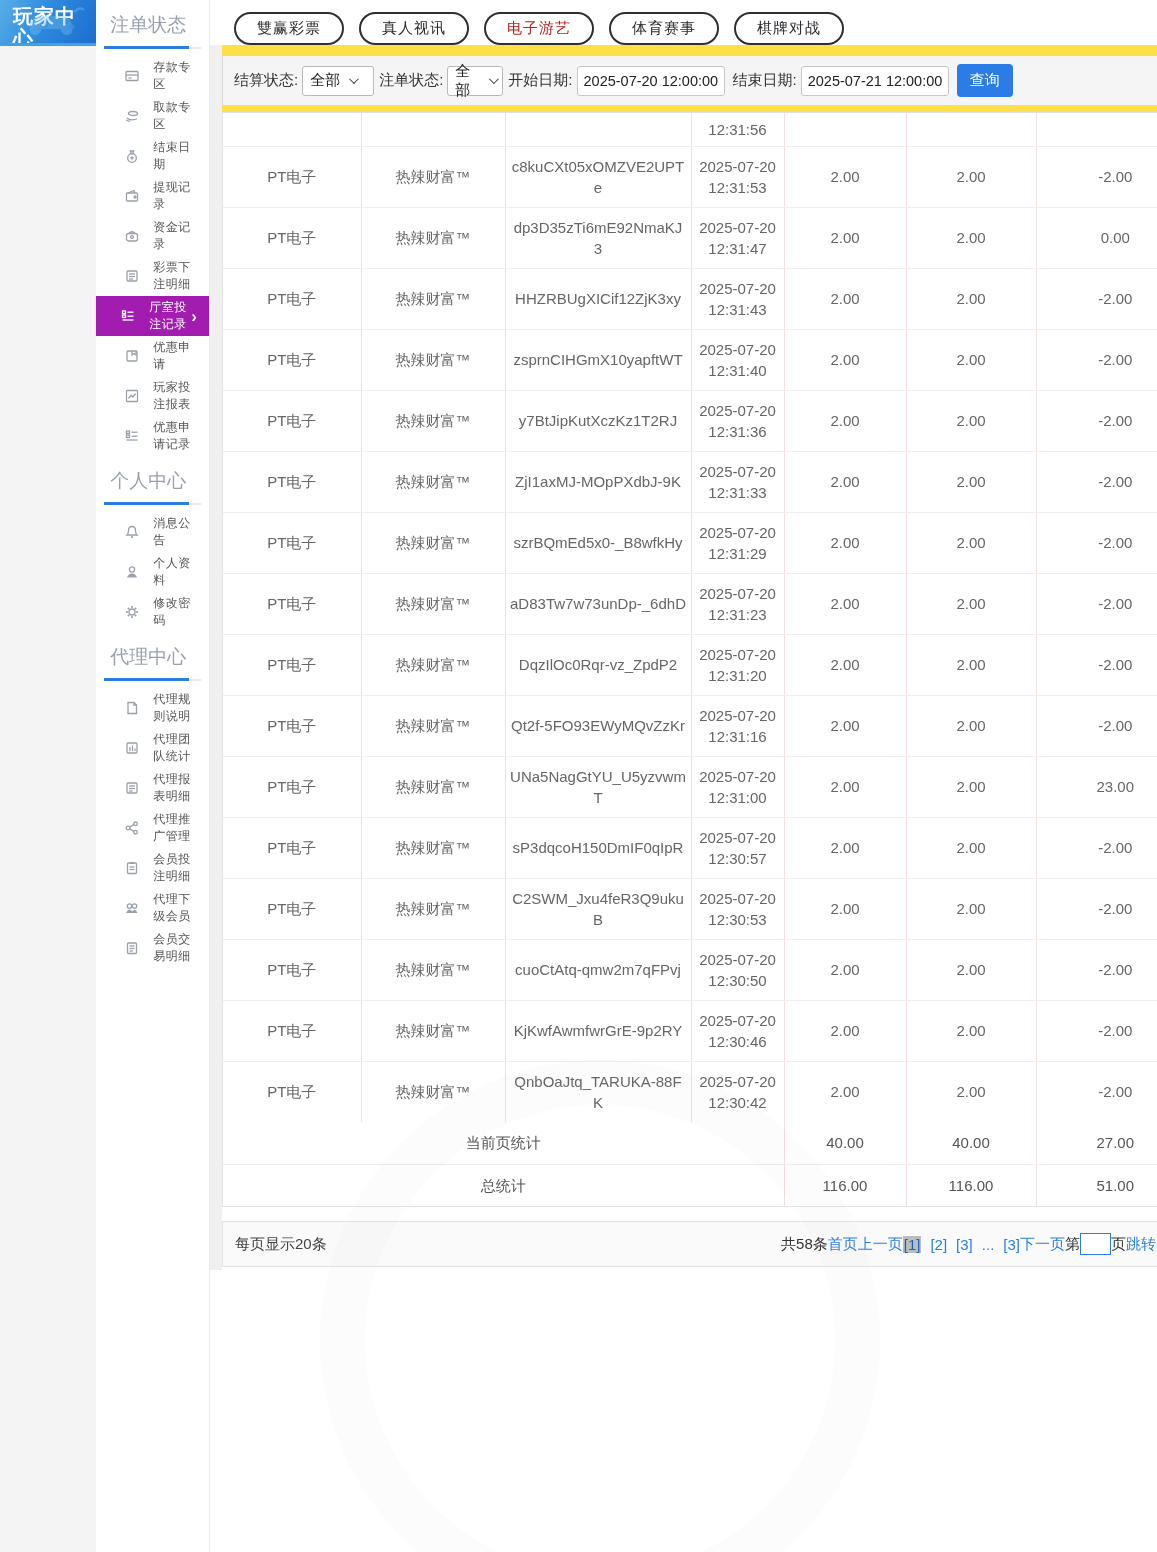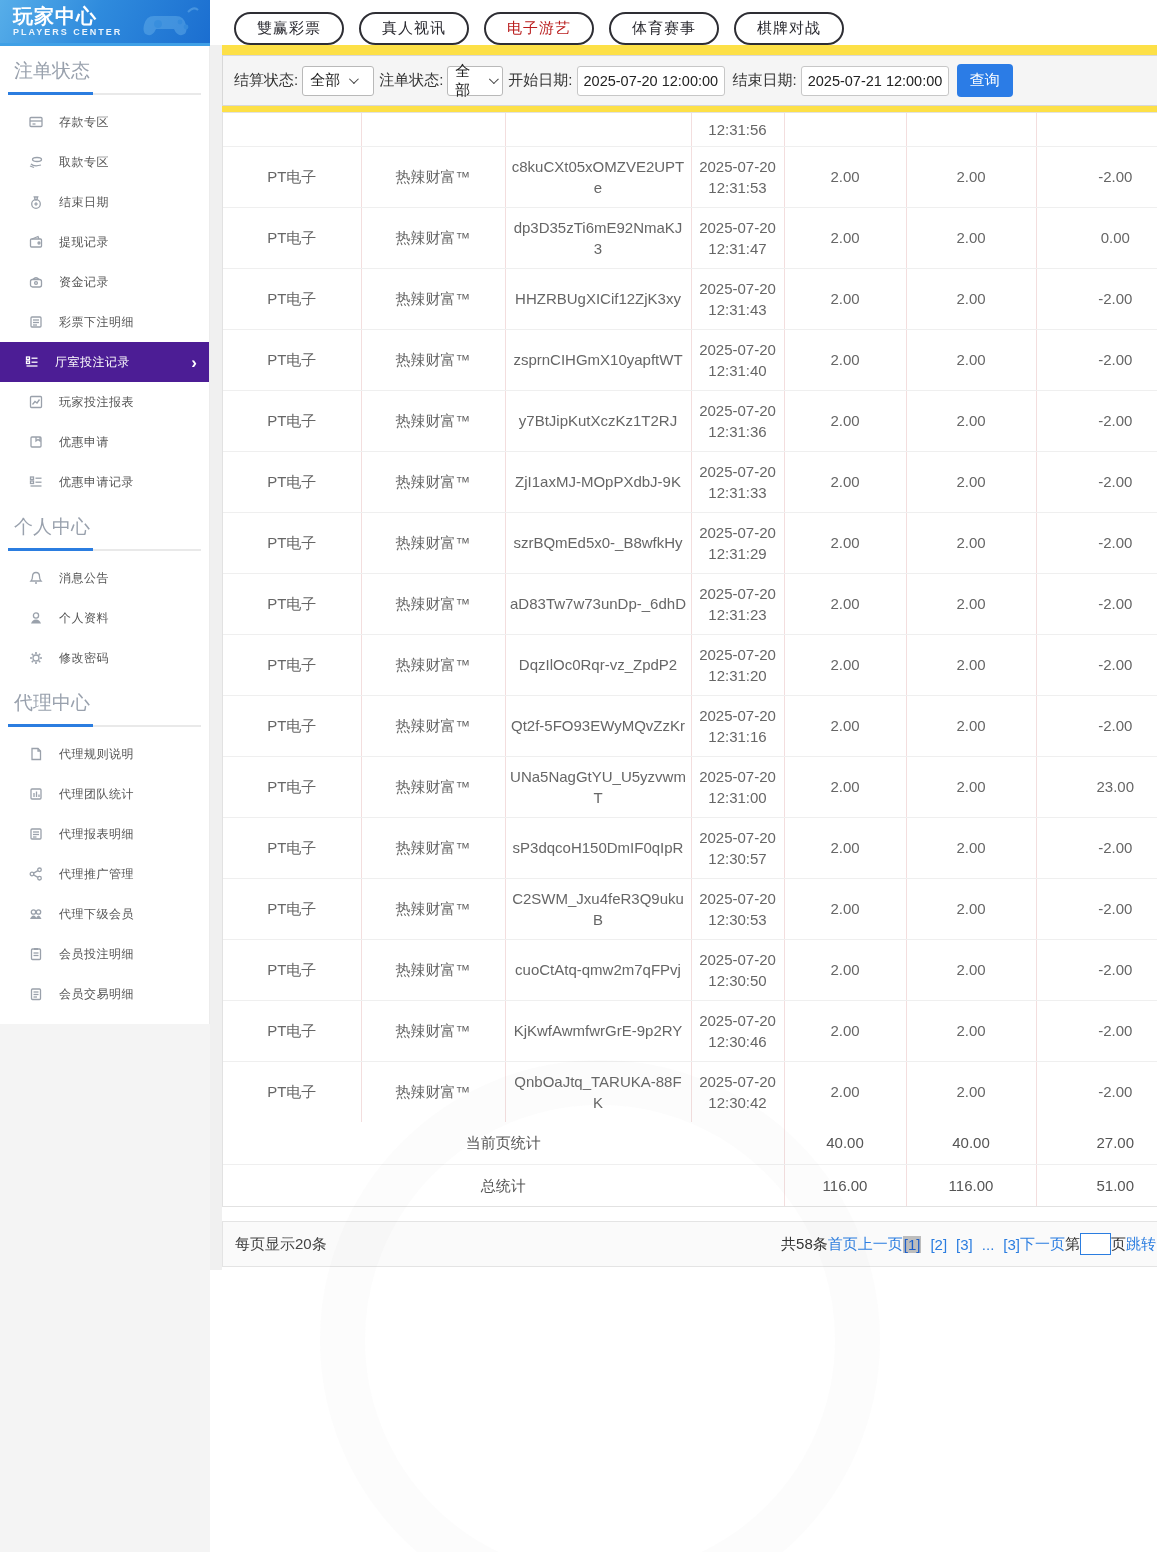--- a/index.html
+++ b/index.html
@@ -11,7 +11,7 @@
   .app { display:flex; width:1157px; height:1552px; }
 
   
-  .sidebar { flex:0 0 210px; width:210px; display:flex; flex-direction:column; background:#f4f4f4; }
+  .sidebar { flex:0 0 210px; width:210px; display:flex; flex-direction:row; background:#f4f4f4; }
   .brand {
     position:relative; height:46px; padding:5px 0 0 13px; overflow:hidden;
     background:linear-gradient(115deg,#57aee9 0%,#2f8bdd 45%,#1b6ed0 100%);

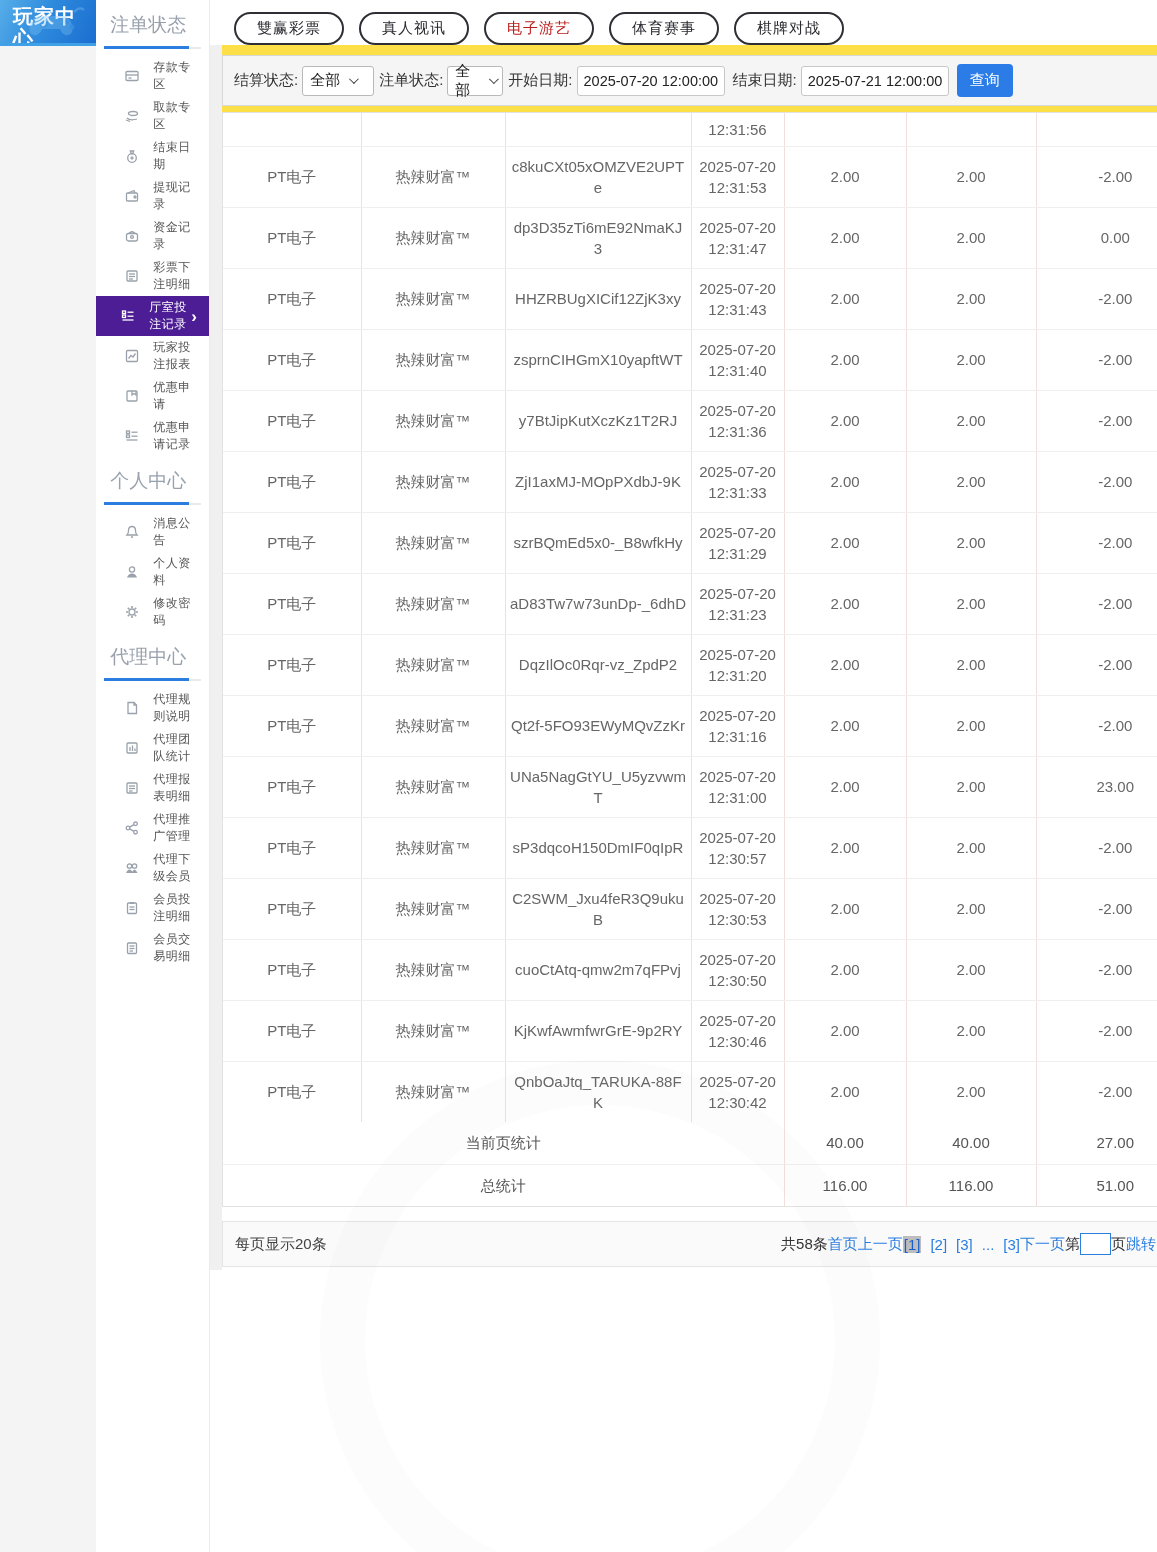--- a/index.html
+++ b/index.html
@@ -28,7 +28,7 @@
   .nav-icon { width:18px; display:flex; align-items:center; color:#9aa1ab; }
   .nav-icon svg { stroke:currentColor; fill:none; stroke-width:1.3; }
   .nav-label { margin-left:13px; font-size:12px; letter-spacing:.5px; }
-  .nav-item.active { background:#4c1d95; color:#fff;padding-left:24px; }
+  .nav-item.active { background:#a21caf; color:#fff;padding-left:24px; }
   .nav-item.active .nav-icon { color:#fff; }
   .nav-item.active .nav-label { color:#fff; }
   .nav-chevron { margin-left:auto; color:#fff; font-size:17px; font-weight:bold; line-height:1; }

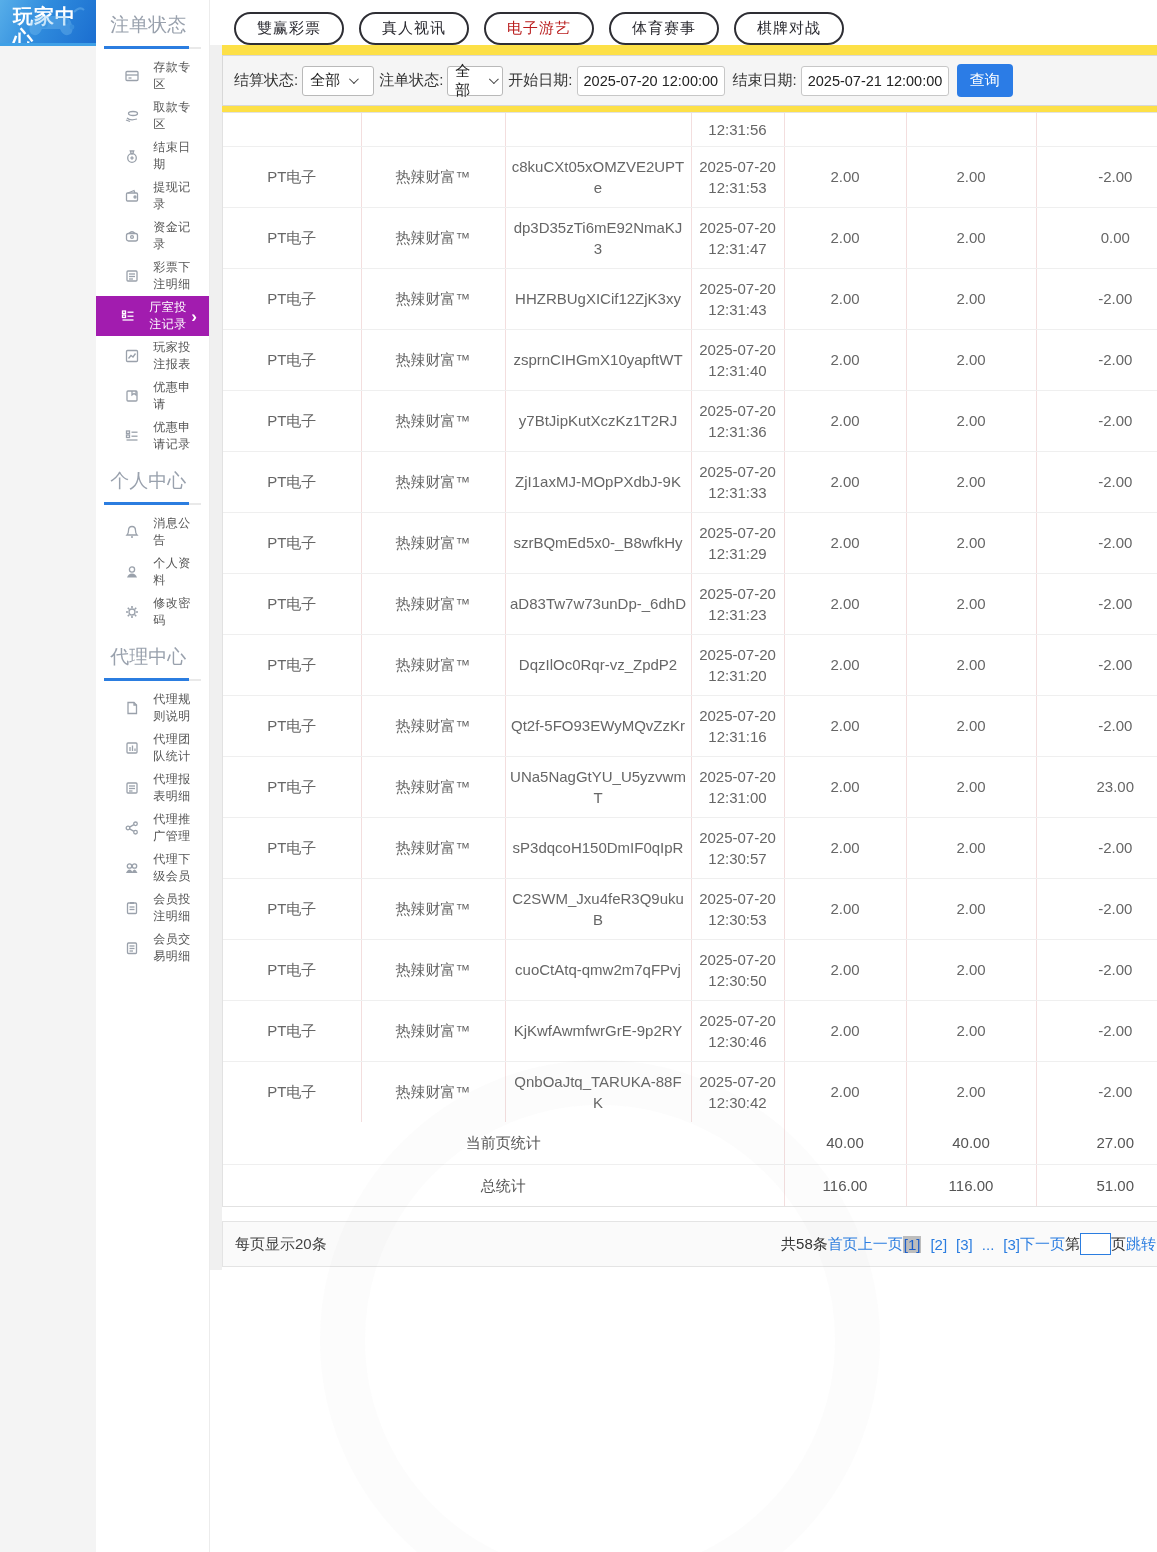--- a/index.html
+++ b/index.html
@@ -195,20 +195,20 @@
         <div class="nav-item">
           <span class="nav-icon">
             <svg width="16" height="16" viewBox="0 0 16 16">
+              <rect x="3" y="3" width="10" height="10" rx="1"></rect>
+              <path d="M8 3v4l2-1.5L12 7V3"></path>
+            </svg>
+          </span>
+          <span class="nav-label">优惠申请</span>
+        </div>
+        <div class="nav-item">
+          <span class="nav-icon">
+            <svg width="16" height="16" viewBox="0 0 16 16">
               <rect x="2.5" y="2.5" width="11" height="11" rx="1"></rect>
               <polyline points="4.5,10.5 7,7.5 9,9 11.5,5.5"></polyline>
             </svg>
           </span>
           <span class="nav-label">玩家投注报表</span>
-        </div>
-        <div class="nav-item">
-          <span class="nav-icon">
-            <svg width="16" height="16" viewBox="0 0 16 16">
-              <rect x="3" y="3" width="10" height="10" rx="1"></rect>
-              <path d="M8 3v4l2-1.5L12 7V3"></path>
-            </svg>
-          </span>
-          <span class="nav-label">优惠申请</span>
         </div>
         <div class="nav-item">
           <span class="nav-icon">

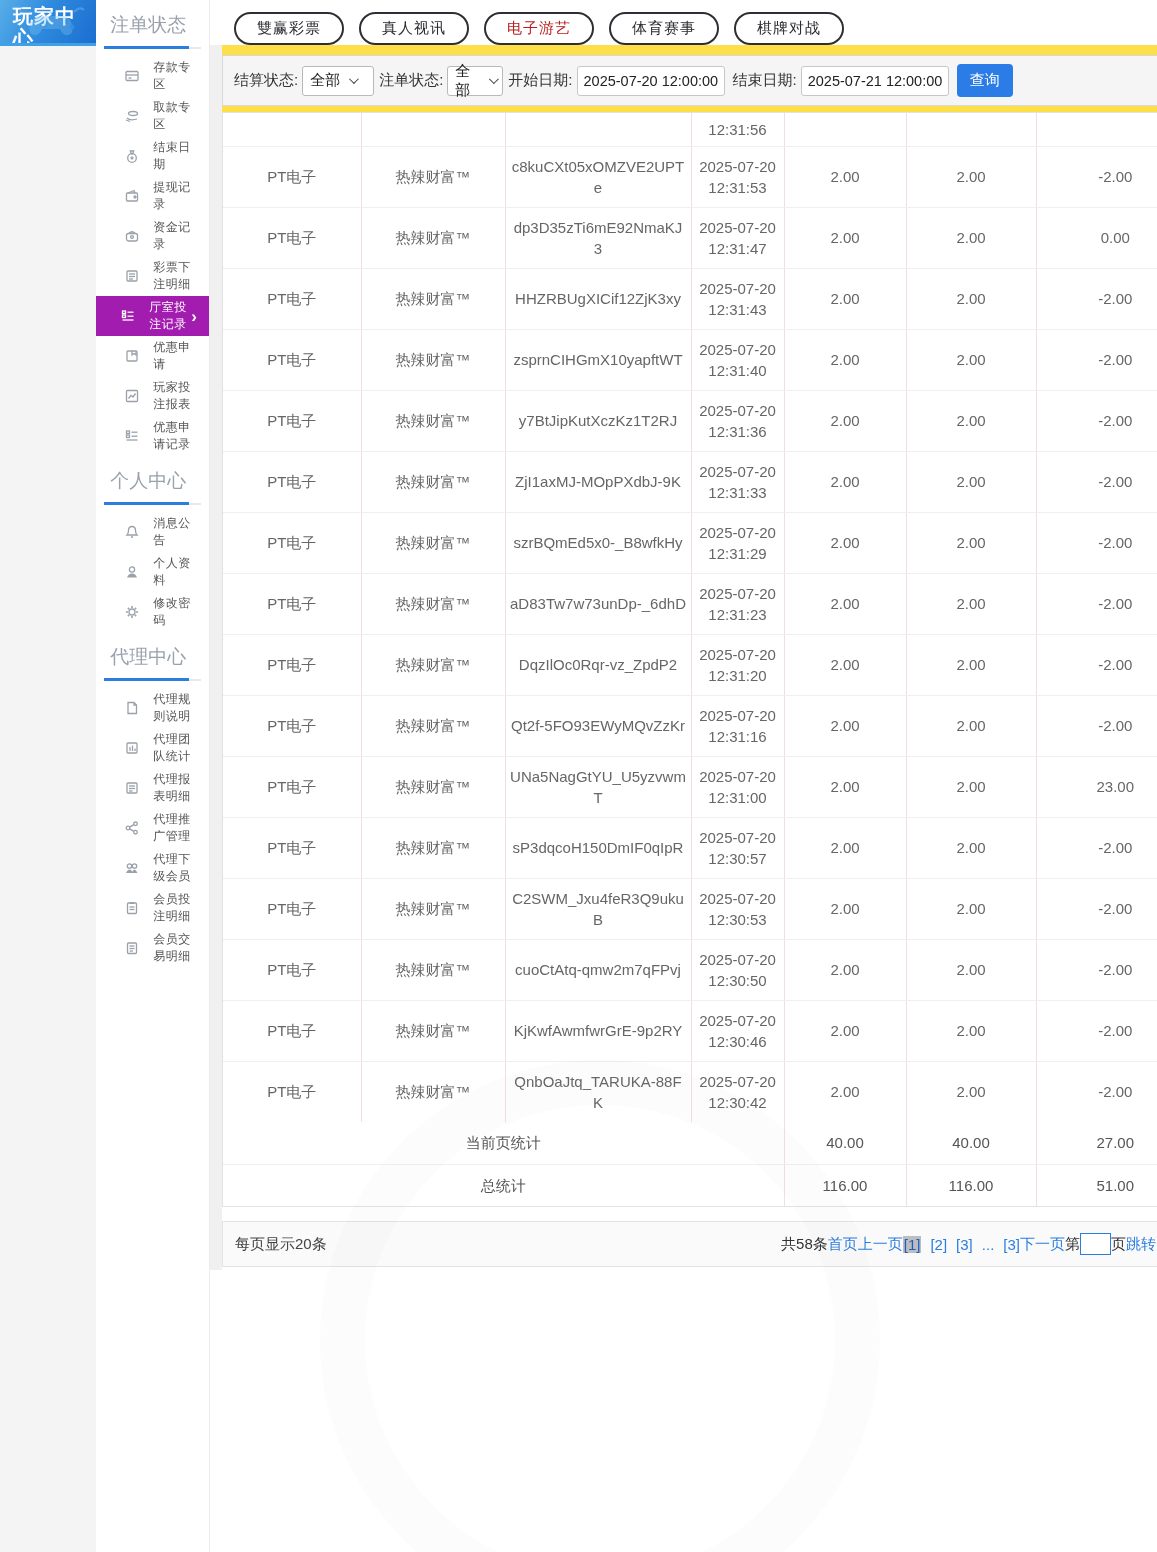--- a/index.html
+++ b/index.html
@@ -308,6 +308,17 @@
         <div class="nav-item">
           <span class="nav-icon">
             <svg width="16" height="16" viewBox="0 0 16 16">
+              <rect x="3.5" y="3" width="9" height="10.5" rx="1"></rect>
+              <rect x="6" y="2" width="4" height="2" fill="currentColor" stroke="none"></rect>
+              <line x1="5.5" y1="7" x2="10.5" y2="7"></line>
+              <line x1="5.5" y1="9.5" x2="10.5" y2="9.5"></line>
+            </svg>
+          </span>
+          <span class="nav-label">会员投注明细</span>
+        </div>
+        <div class="nav-item">
+          <span class="nav-icon">
+            <svg width="16" height="16" viewBox="0 0 16 16">
               <circle cx="5.5" cy="6" r="2.2"></circle>
               <circle cx="10.5" cy="6" r="2.2"></circle>
               <path d="M2 13 q1.5-3.5 3.5-3.5 t3.5 3.5z" fill="currentColor" stroke="none"></path>
@@ -315,17 +326,6 @@
             </svg>
           </span>
           <span class="nav-label">代理下级会员</span>
-        </div>
-        <div class="nav-item">
-          <span class="nav-icon">
-            <svg width="16" height="16" viewBox="0 0 16 16">
-              <rect x="3.5" y="3" width="9" height="10.5" rx="1"></rect>
-              <rect x="6" y="2" width="4" height="2" fill="currentColor" stroke="none"></rect>
-              <line x1="5.5" y1="7" x2="10.5" y2="7"></line>
-              <line x1="5.5" y1="9.5" x2="10.5" y2="9.5"></line>
-            </svg>
-          </span>
-          <span class="nav-label">会员投注明细</span>
         </div>
         <div class="nav-item">
           <span class="nav-icon">

